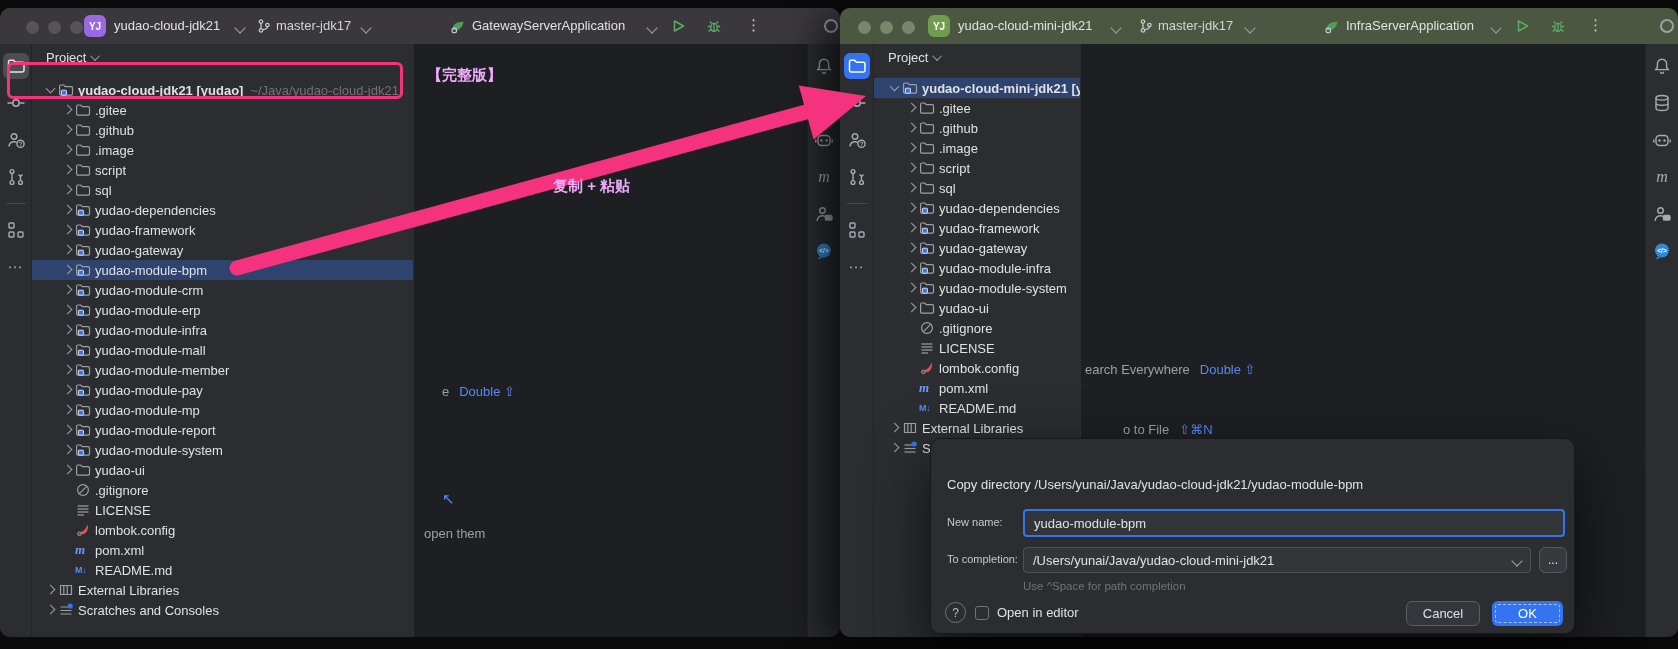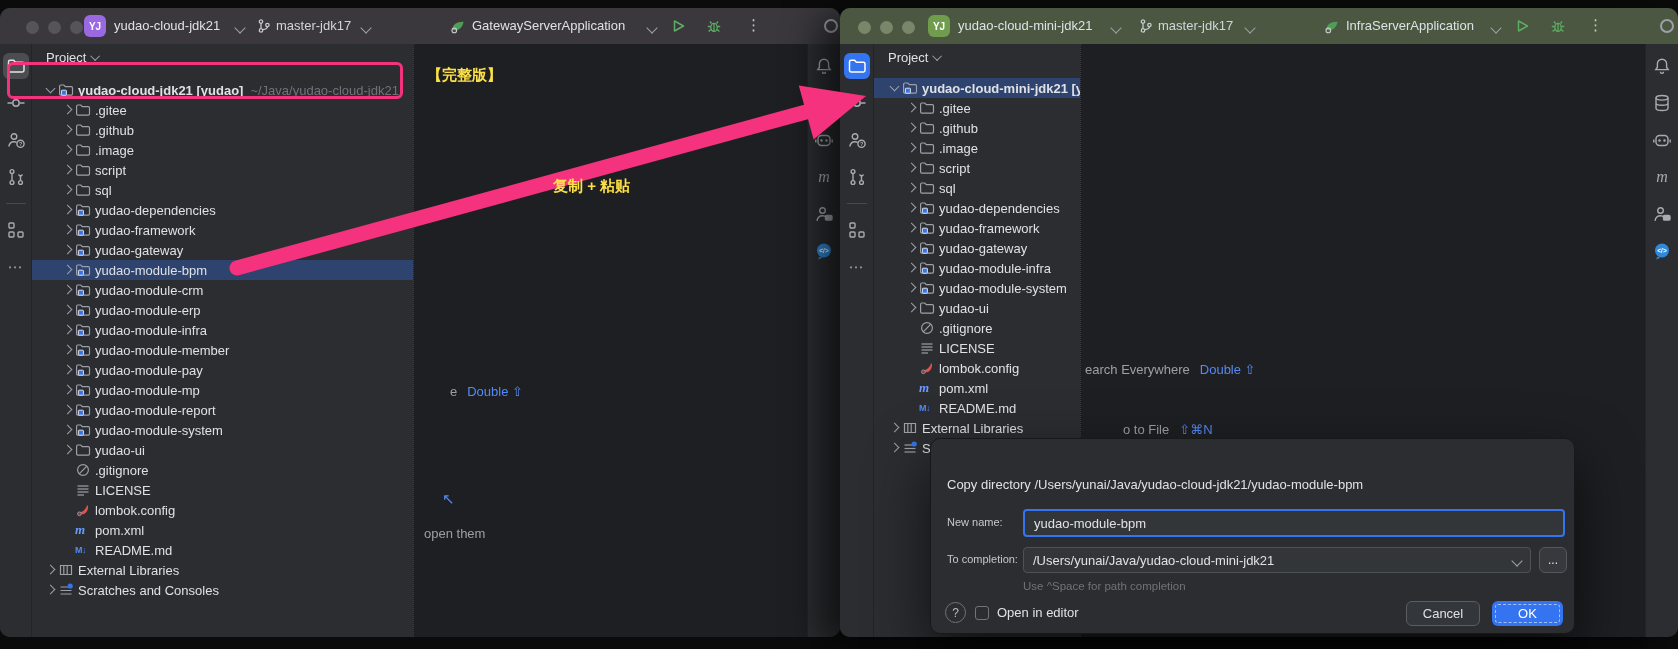--- a/index.html
+++ b/index.html
@@ -67,7 +67,7 @@
   
   .anno-rect { position:absolute; left:7px; top:62px; width:396px; height:37px; border:3px solid #f5327e;
                border-radius:6px; z-index:30; }
-  .anno-label { position:absolute; color:#fde047; font-size:15px; font-weight:bold; z-index:30; white-space:nowrap; }
+  .anno-label { position:absolute; color:#f0abfc; font-size:15px; font-weight:bold; z-index:30; white-space:nowrap; }
   .anno-1 { left:427px; top:66px; }
   .anno-2 { left:553px; top:177px; }
   .arrow-svg { position:absolute; left:0; top:0; z-index:25; pointer-events:none; }

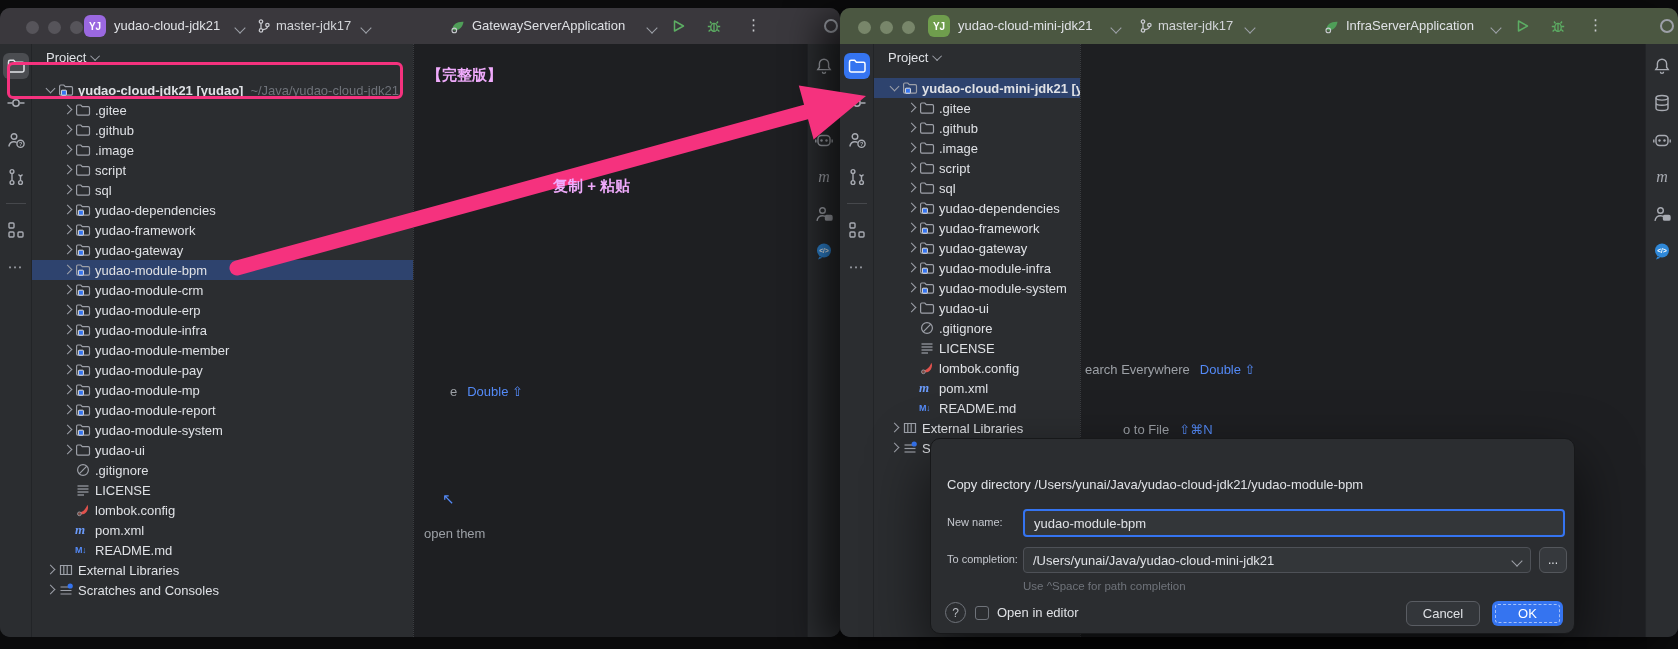--- a/index.html
+++ b/index.html
@@ -344,6 +344,16 @@
                   <rect x="3.4" y="8.2" width="5" height="5" rx=".6" fill="#3574f0" stroke="#dfe1e5" stroke-width="1"></rect>
                 </svg>
               </span>
+              <span class="tlabel">yudao-module-mall</span>
+            </div>
+            <div class="trow" style="padding-left: 27px;">
+              <span class="tchev closed"></span>
+              <span class="ticon">
+                <svg viewBox="0 0 16 16" width="16" height="16">
+                  <path d="M1.6 4.4c0-.8.5-1.4 1.2-1.4h3l1.5 1.7h6c.7 0 1.2.6 1.2 1.3v5.8c0 .8-.5 1.4-1.2 1.4H2.8c-.7 0-1.2-.6-1.2-1.4z" fill="none" stroke="currentColor" stroke-width="1.2"></path>
+                  <rect x="3.4" y="8.2" width="5" height="5" rx=".6" fill="#3574f0" stroke="#dfe1e5" stroke-width="1"></rect>
+                </svg>
+              </span>
               <span class="tlabel">yudao-module-member</span>
             </div>
             <div class="trow" style="padding-left: 27px;">

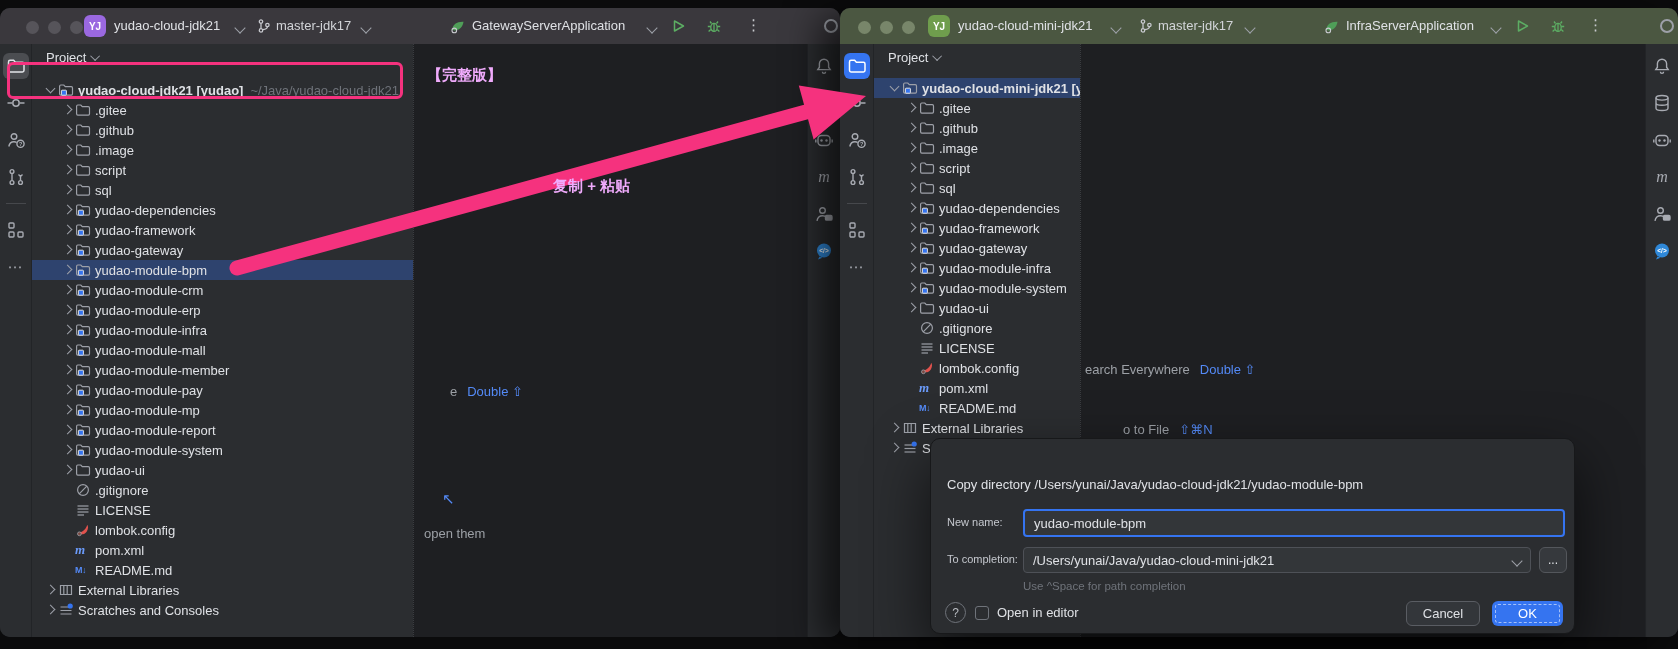--- a/index.html
+++ b/index.html
@@ -485,7 +485,7 @@
           </div>
       </aside>
       <div class="editor" style="left:413px;right:33px">
-        <span class="hintfrag" style="left:36px;top:340px"><span>e</span><span class="hintkey">Double ⇧</span></span>
+        <span class="hintfrag" style="left:28px;top:340px"><span>e</span><span class="hintkey">Double ⇧</span></span>
         <span class="hintfrag hintblue" style="left:28px;top:446px;font-size:15px">↖</span>
         <span class="hintfrag" style="left:10px;top:482px">open them</span>
       </div>

